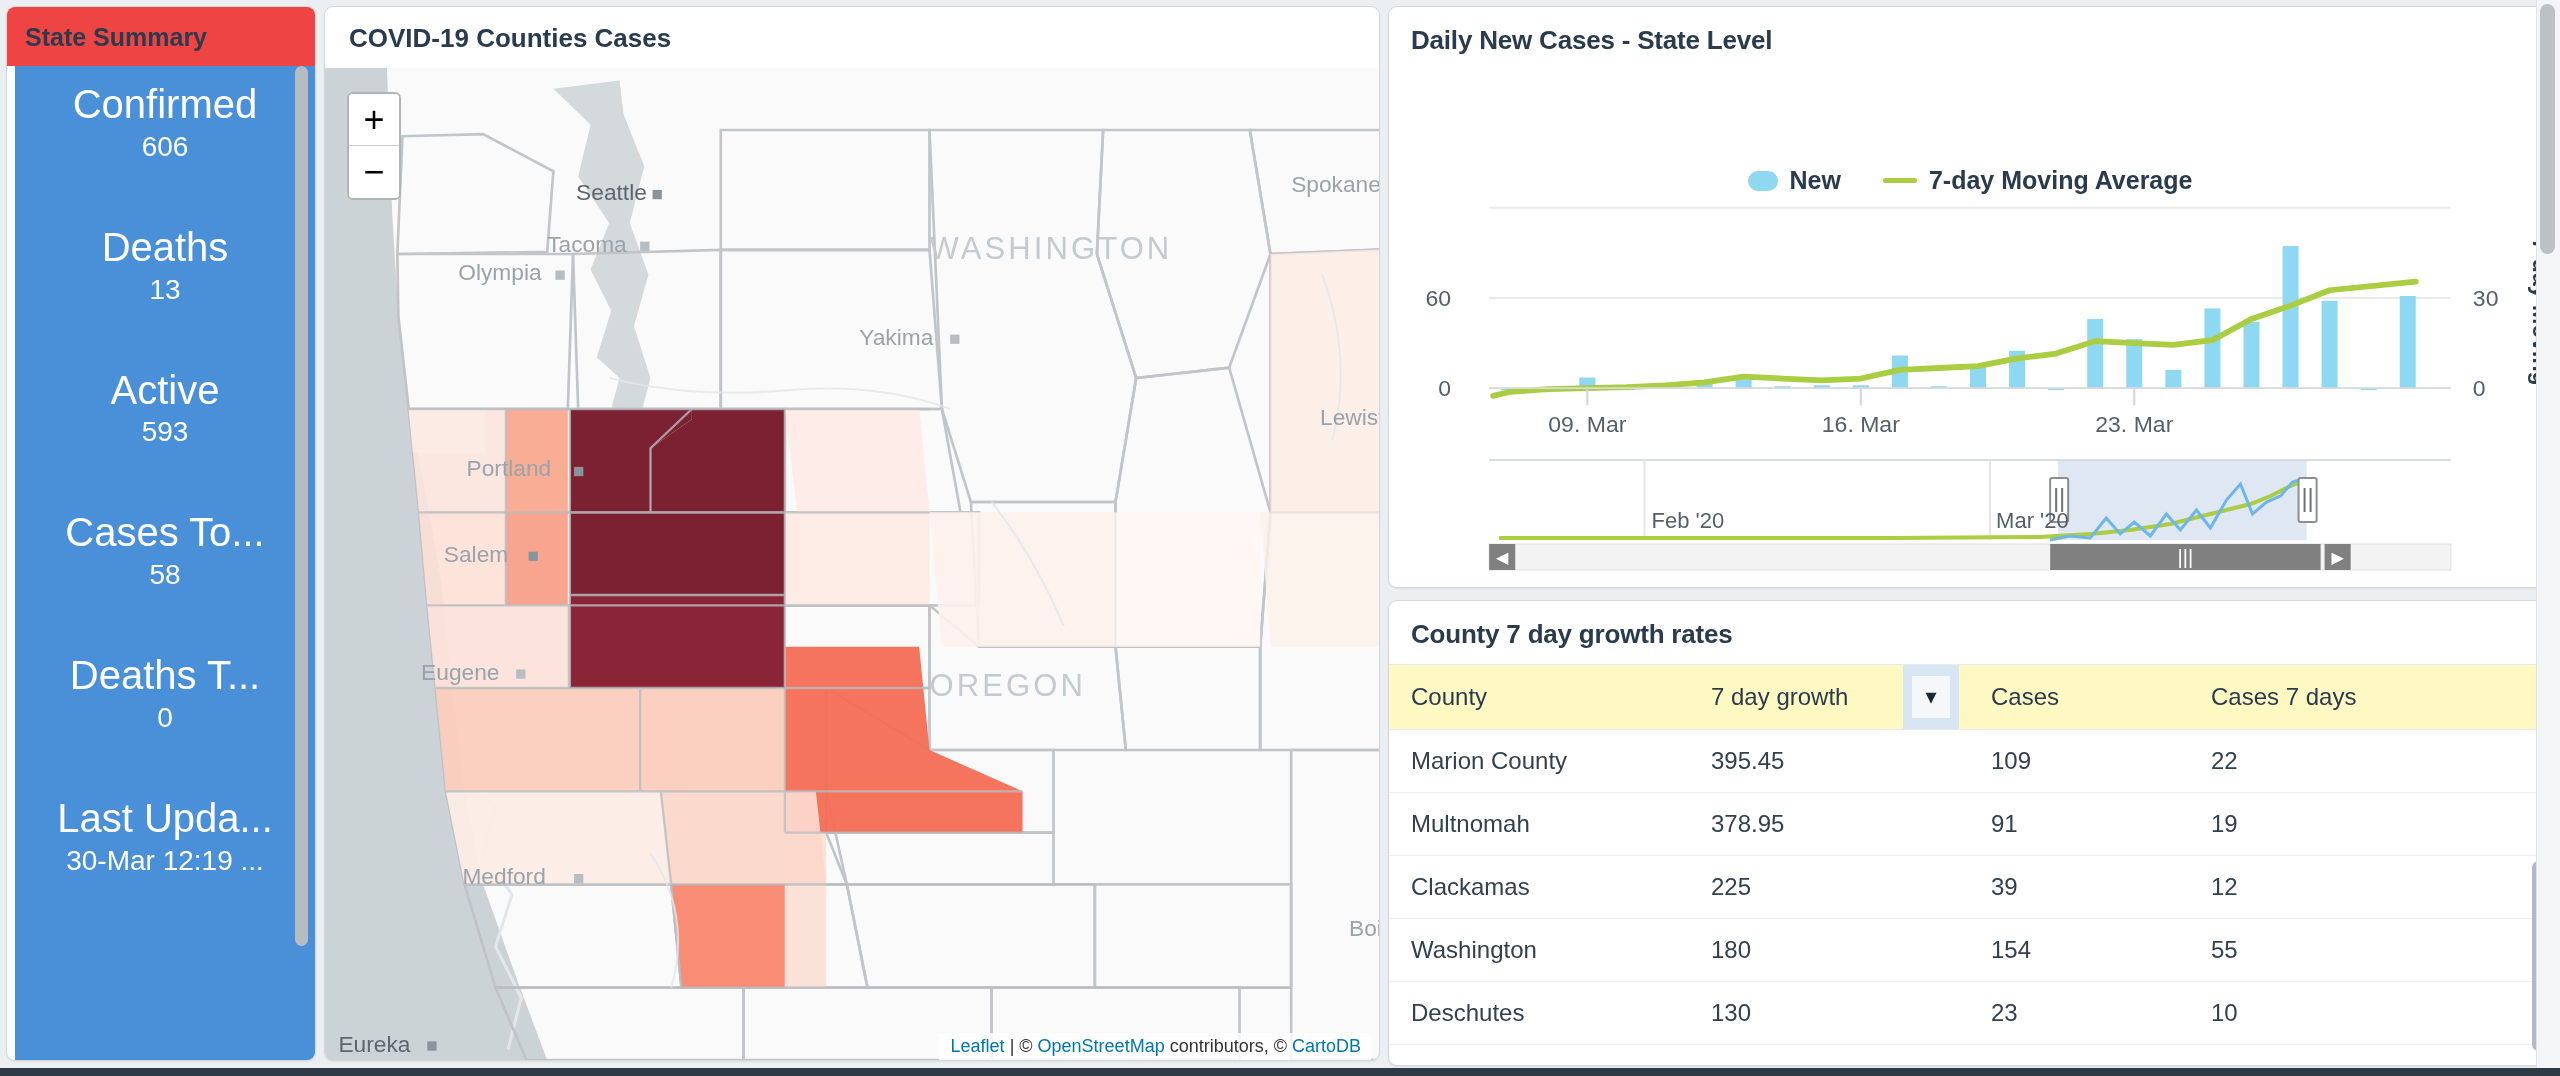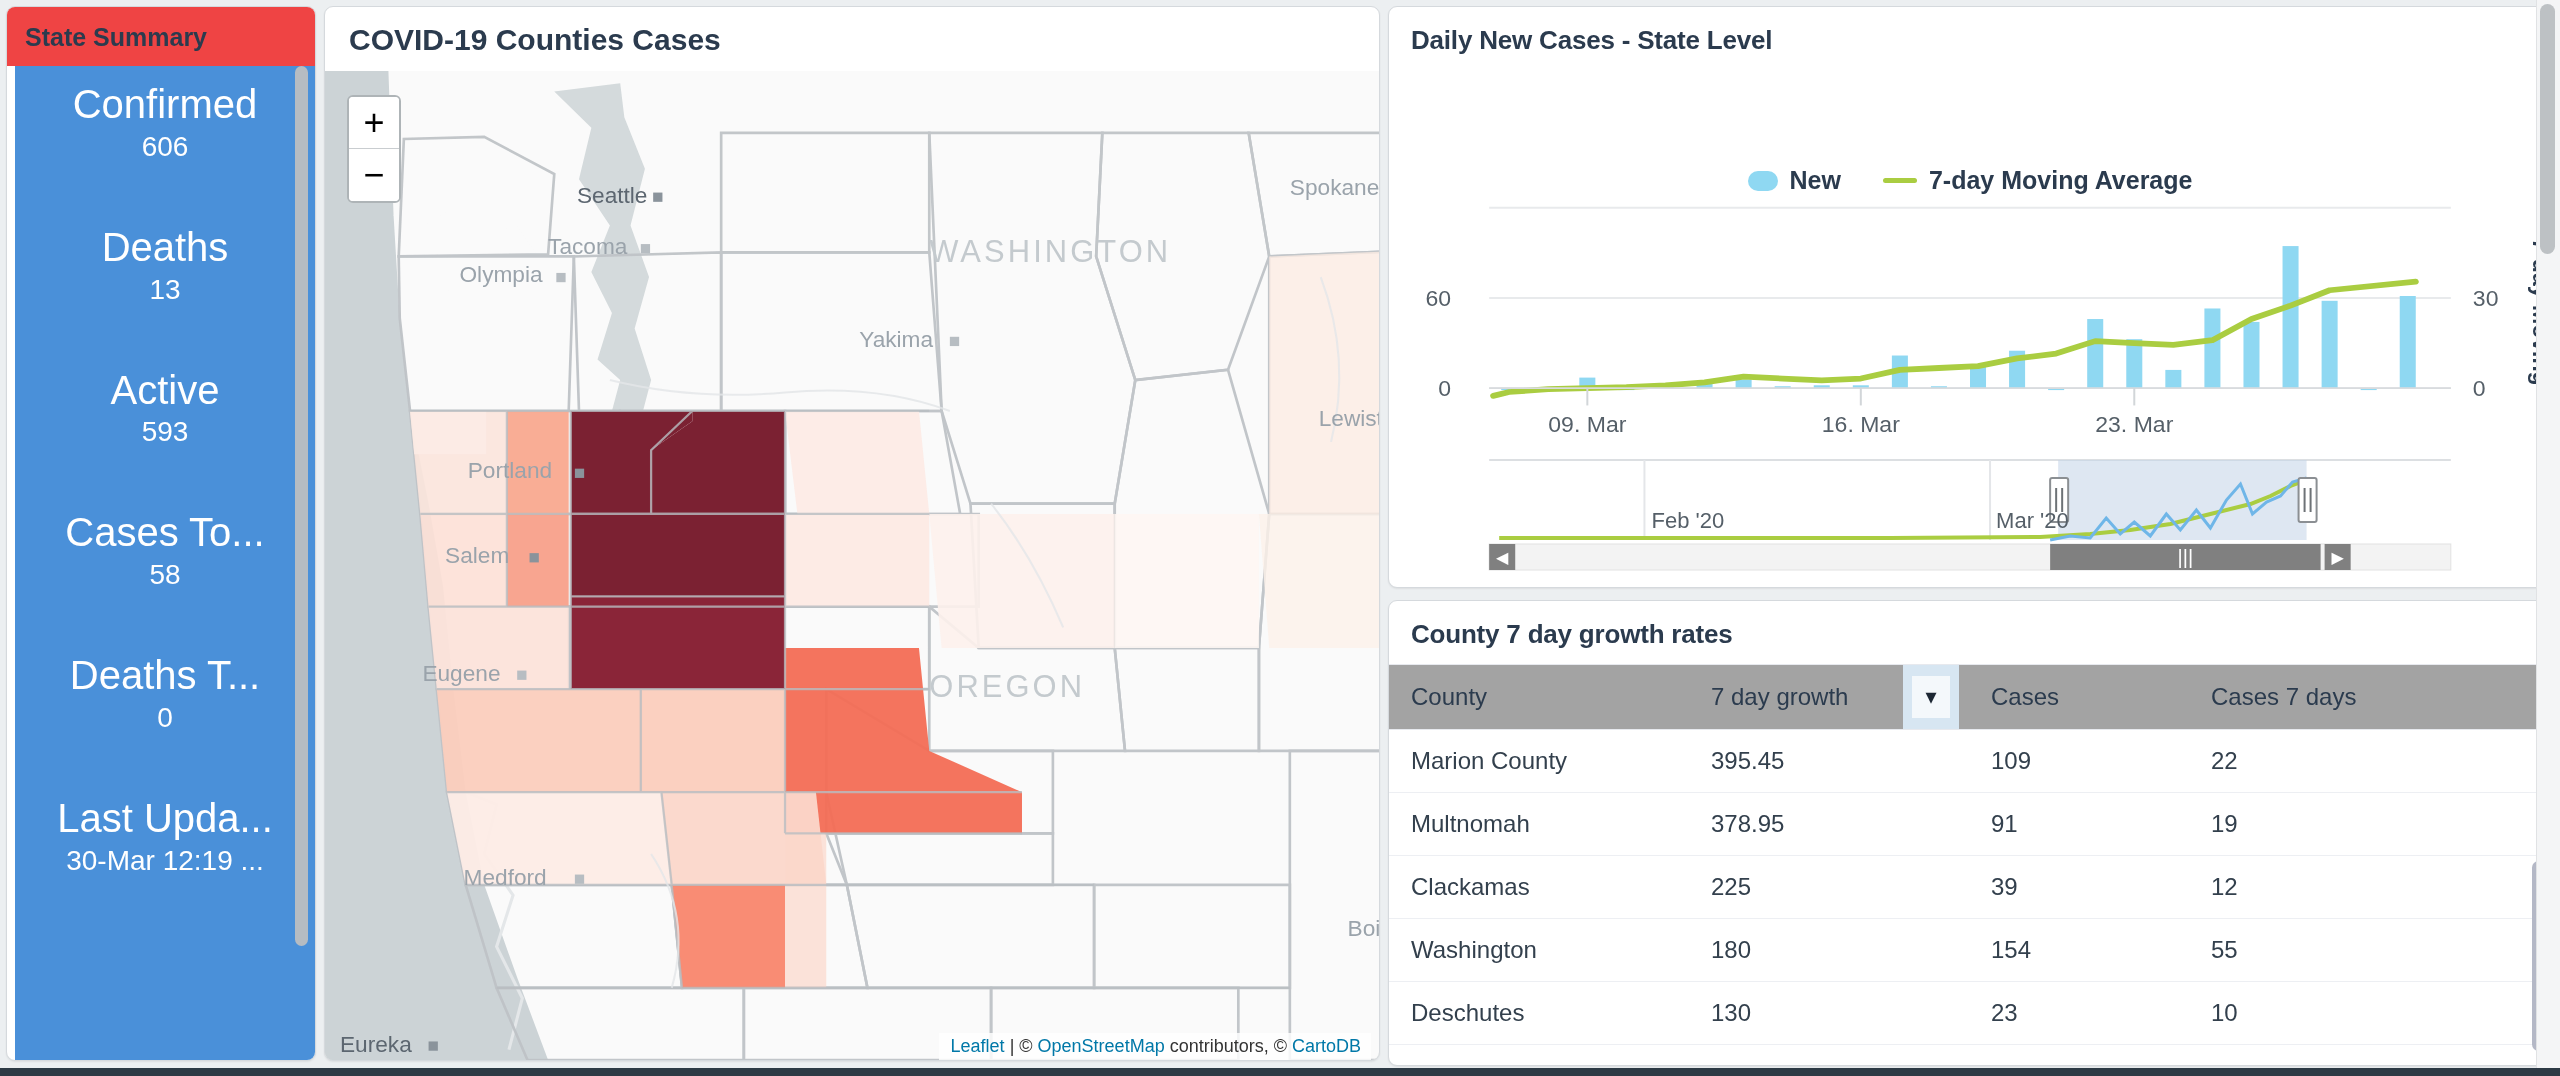--- a/index.html
+++ b/index.html
@@ -90,7 +90,7 @@
   .map-card { height: 1055px; display: flex; flex-direction: column; }
   .map-head {
     padding: 16px 0 14px 24px;
-    font-size: 30px; font-weight: bold; color: #2b3b4e;
+    font-size: 26px; font-weight: bold; color: #2b3b4e;
     flex: 0 0 auto;
   }
   .map-area {

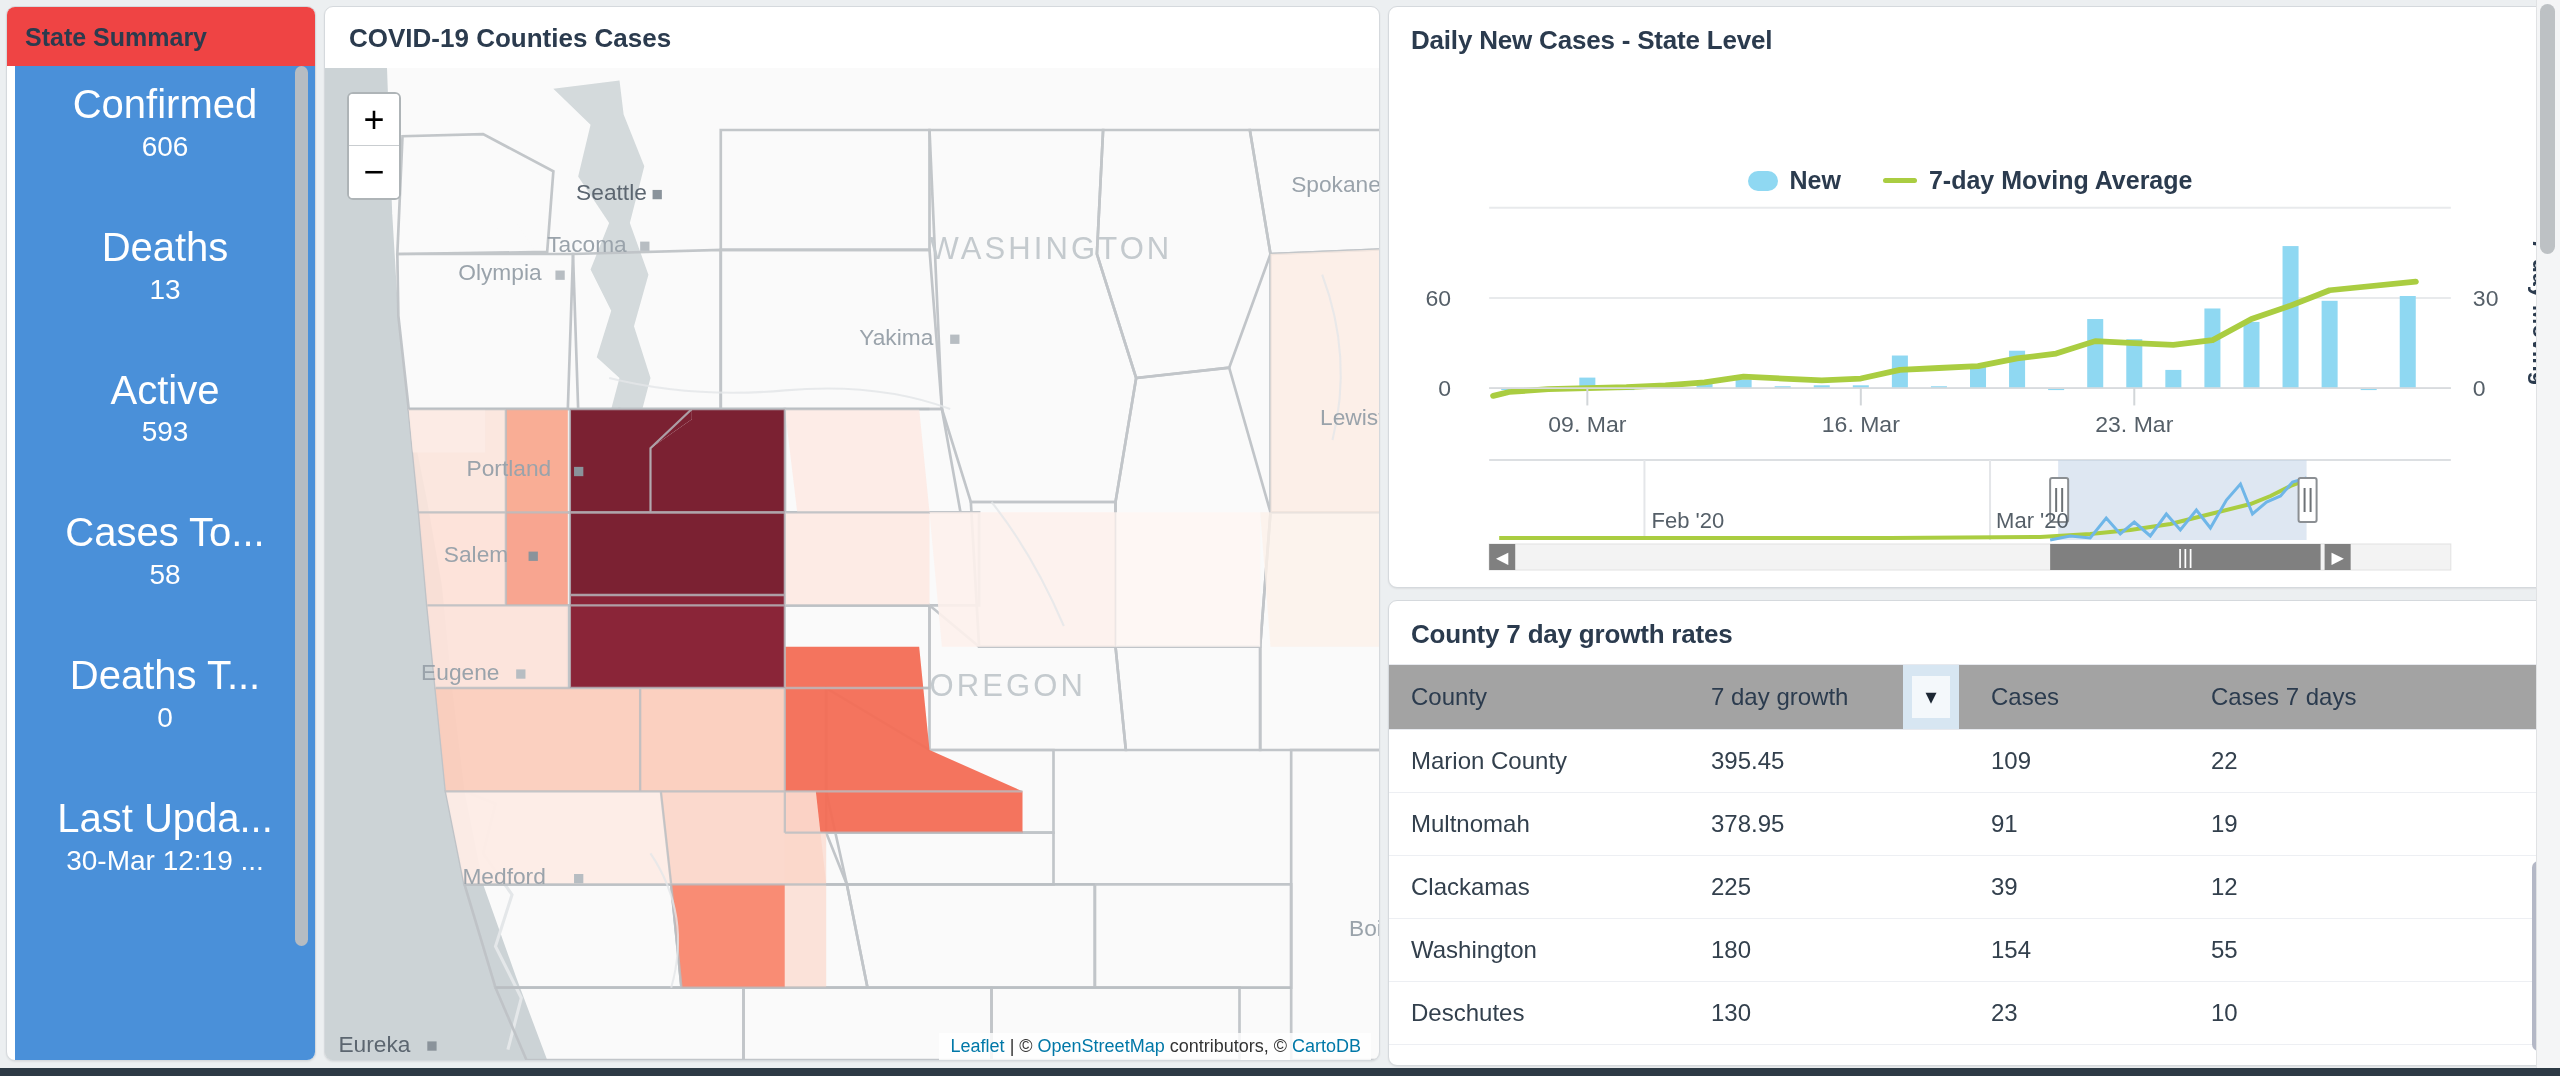--- a/index.html
+++ b/index.html
@@ -162,7 +162,7 @@
   .table-card { flex: 1 1 auto; position: relative; overflow: hidden; }
   .tbl { width: 100%; border-collapse: collapse; table-layout: fixed; }
   .tbl th {
-    background: #a3a3a3;
+    background: #fef9c3;
     text-align: left;
     font-size: 24px;
     font-weight: 400;

